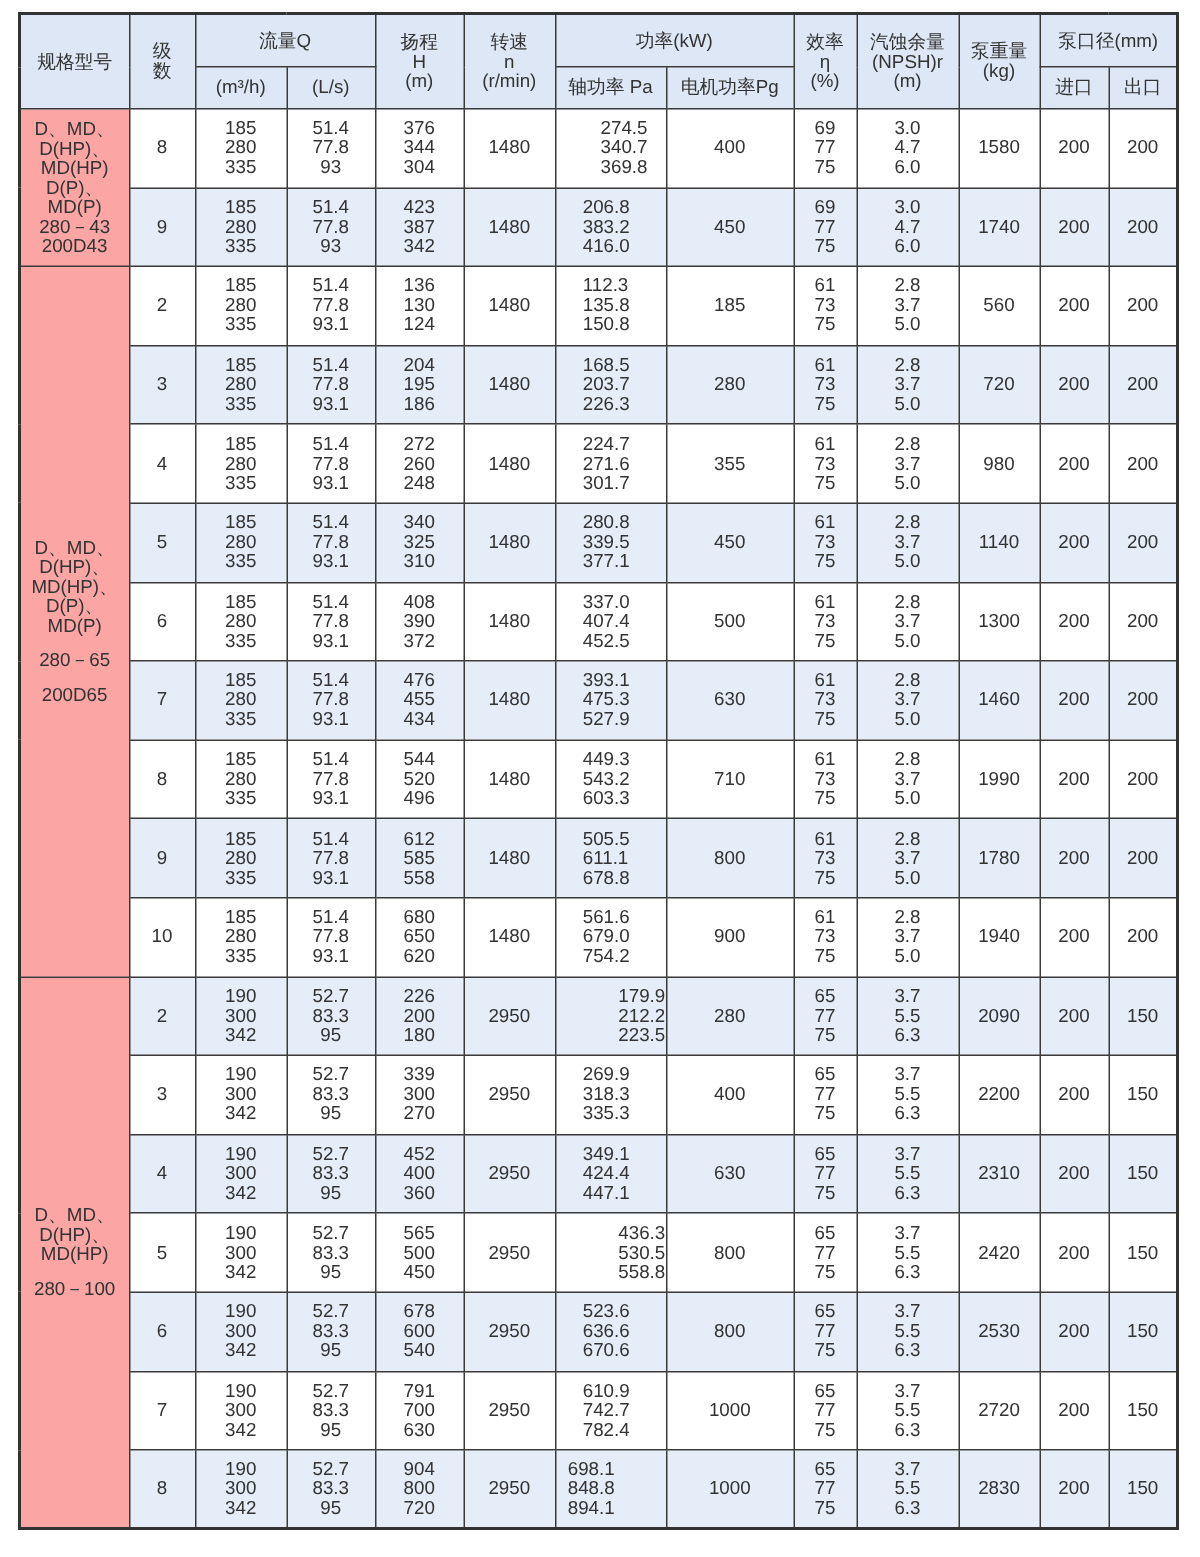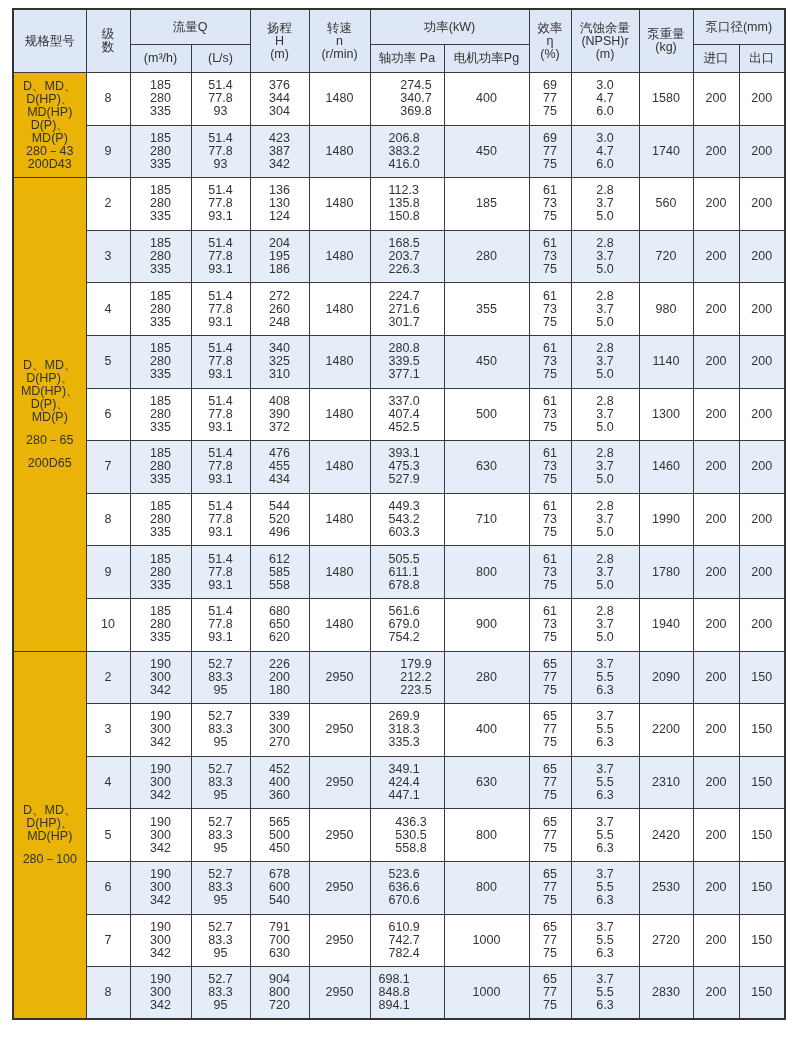--- a/index.html
+++ b/index.html
@@ -14,7 +14,7 @@
   tr.head2 th { height: 27px; }
   tbody tr { height: 52.6px; }
   tbody tr.alt td.c { background: #e5edf8; }
-  tbody td.model { background: #eab308; font-size: 12.5px; line-height: 13px; }
+  tbody td.model { background: #fca5a5; font-size: 12.5px; line-height: 13px; }
   .stack span { display: block; }
   .model span { display: block; }
   .model .gap { height: 10px; }

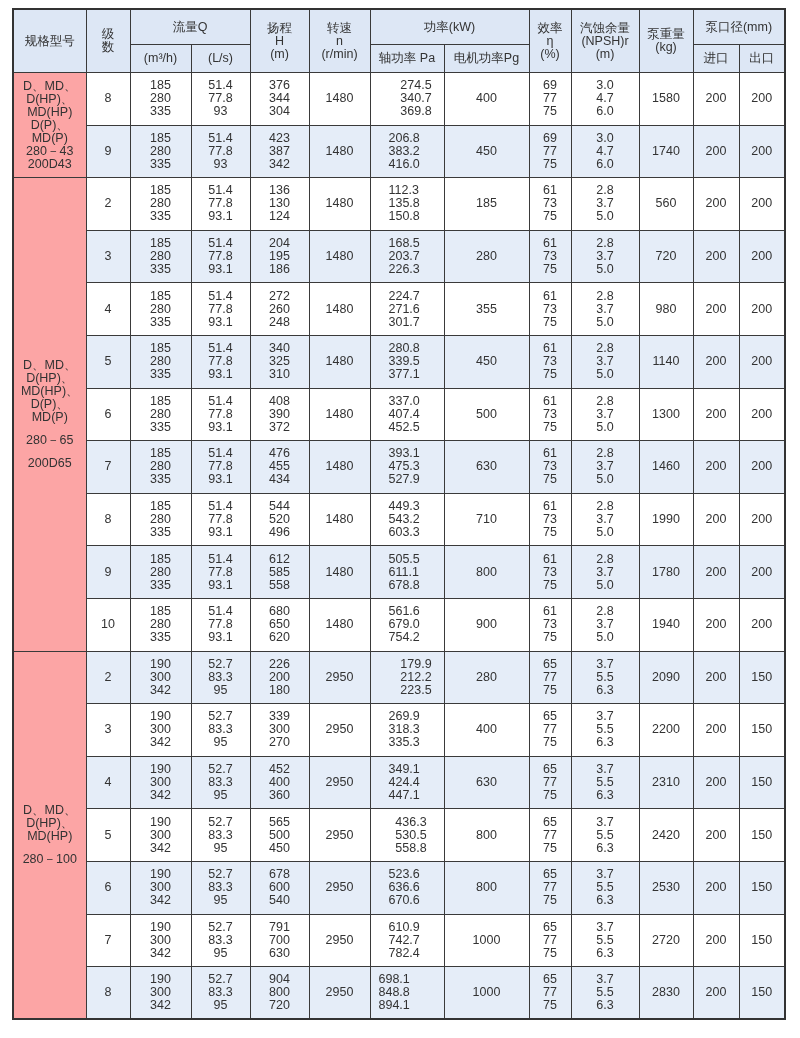--- a/index.html
+++ b/index.html
@@ -547,7 +547,7 @@
             <span>180</span>
           </td>
           <td class="c">2950</td>
-          <td class="c stack" style="text-align: center; padding-left: 18px;">
+          <td class="c stack" style="text-align: right; padding-left: 18px;">
             <span>179.9</span>
             <span>212.2</span>
             <span>223.5</span>

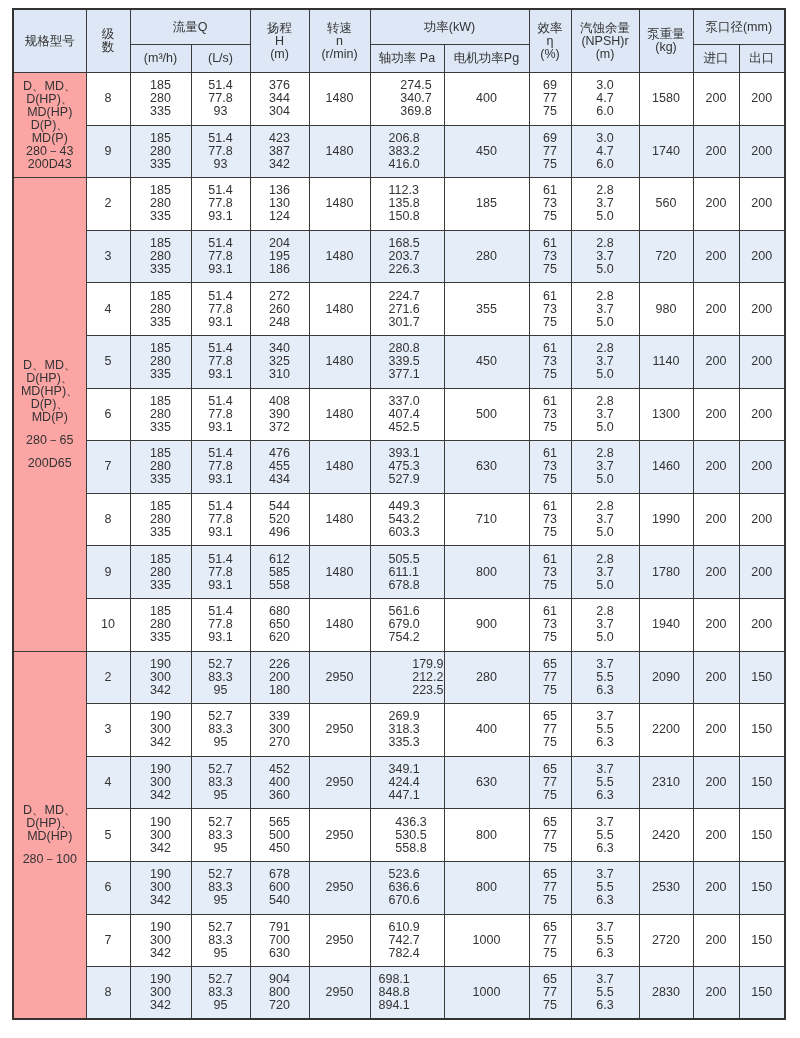--- a/index.html
+++ b/index.html
@@ -661,7 +661,7 @@
             <span>450</span>
           </td>
           <td class="c">2950</td>
-          <td class="c stack" style="text-align: center; padding-left: 8px;">
+          <td class="c stack" style="text-align: right; padding-left: 8px;">
             <span>436.3</span>
             <span>530.5</span>
             <span>558.8</span>

